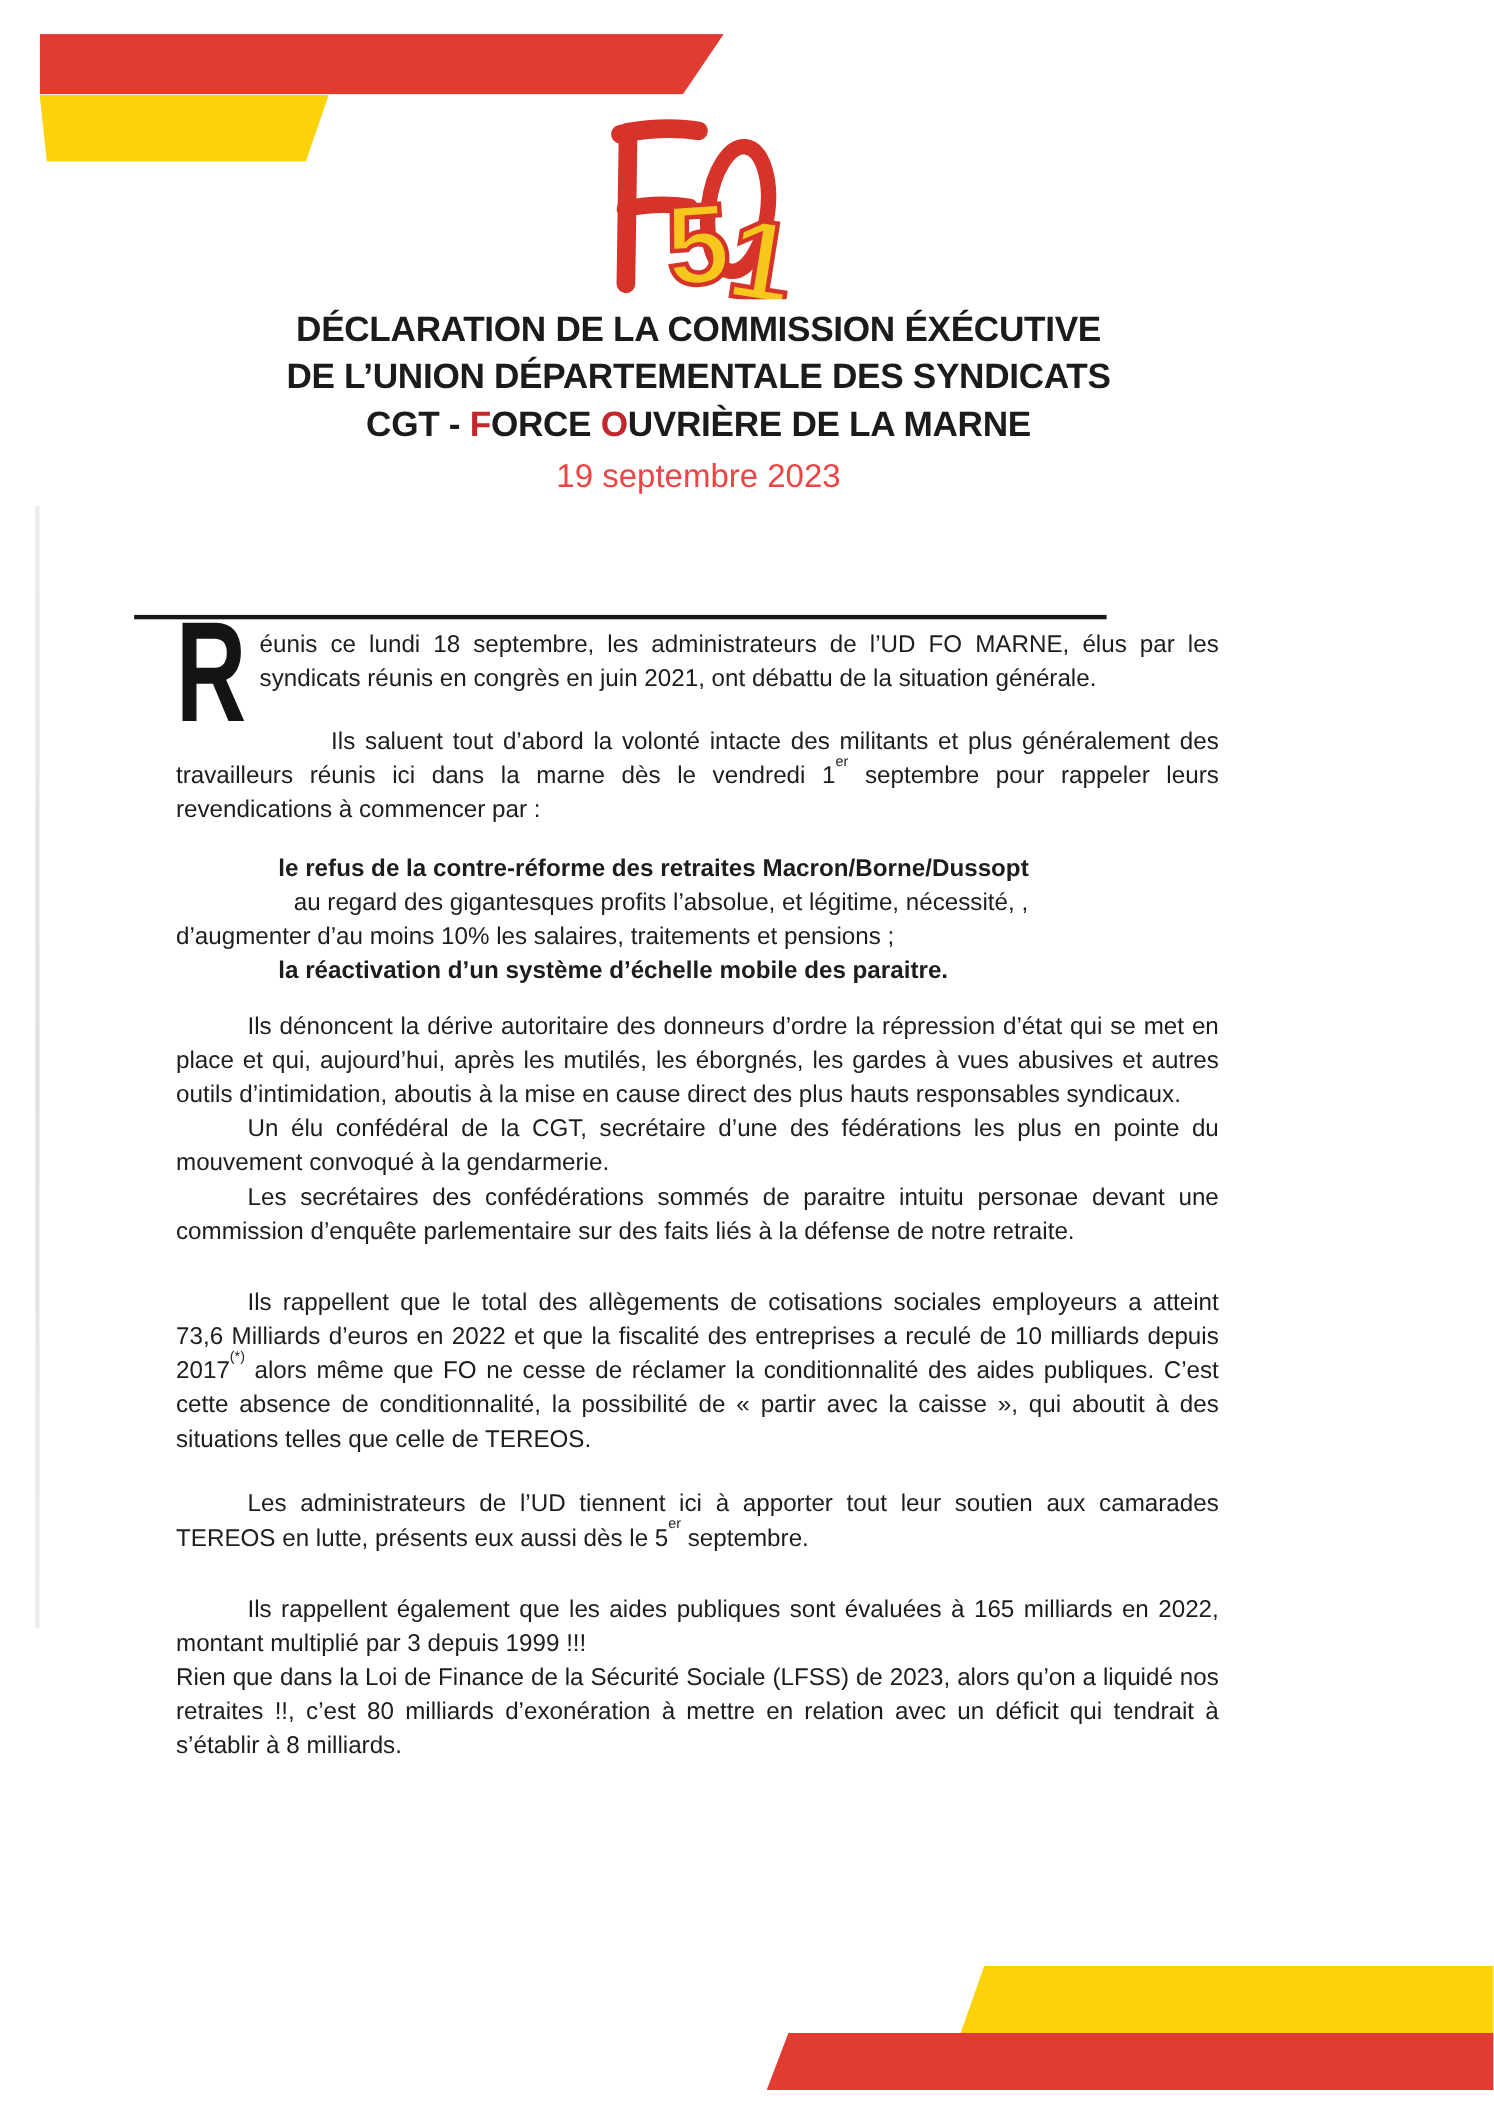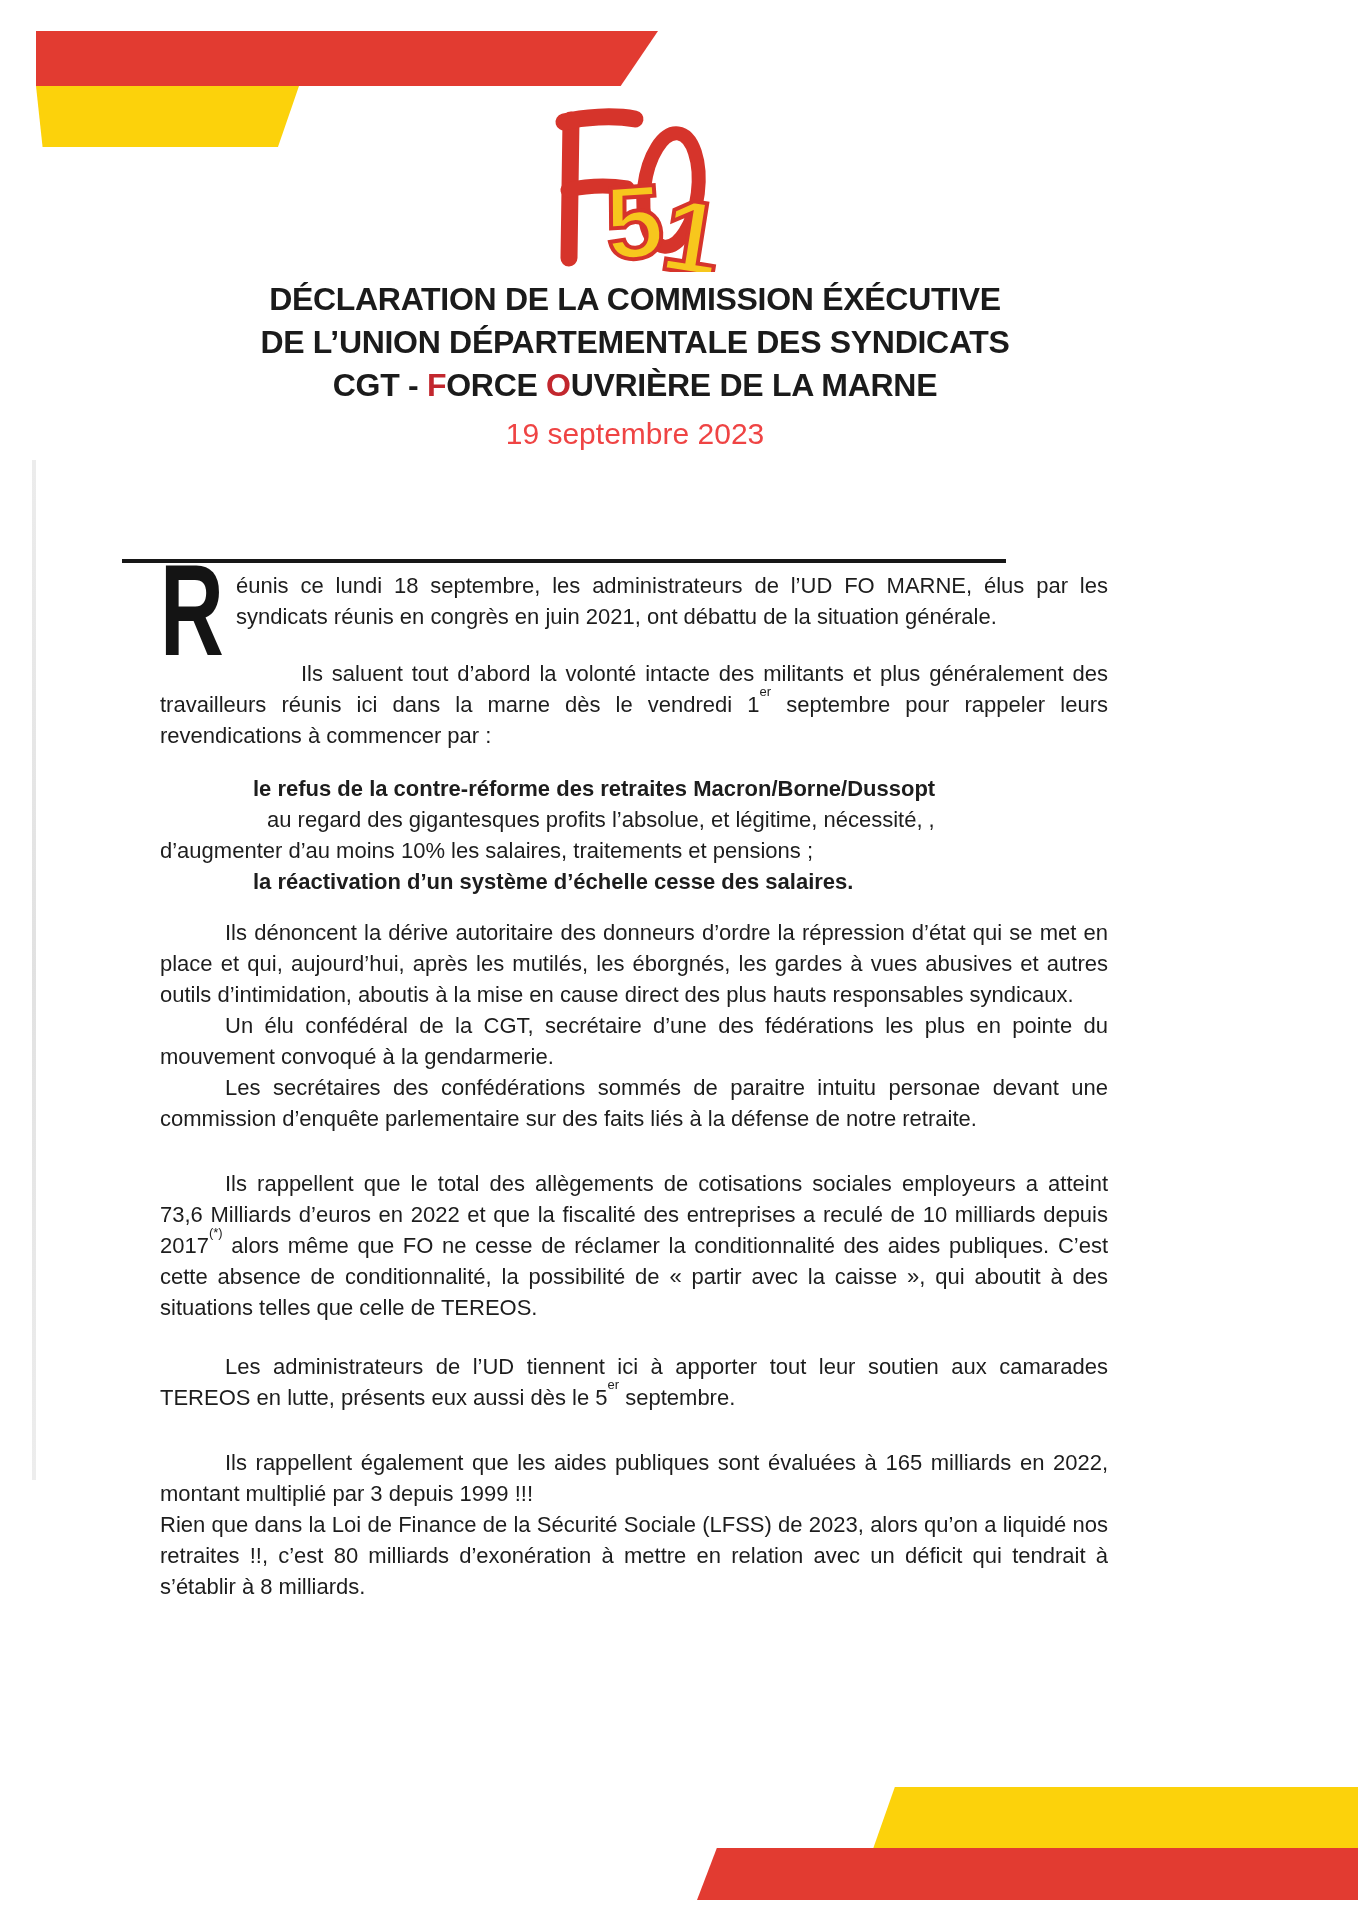--- a/index.html
+++ b/index.html
@@ -93,7 +93,7 @@
       <div class="d1">le refus de la contre-réforme des retraites Macron/Borne/Dussopt</div>
       <div class="d2">au regard des gigantesques profits l’absolue, et légitime, nécessité, ,</div>
       <div class="d0">d’augmenter d’au moins 10% les salaires, traitements et pensions ;</div>
-      <div class="d1">la réactivation d’un système d’échelle cesse des salaires.</div>
+      <div class="d1">la réactivation d’un système d’échelle mobile des paraitre.</div>
     </div>
 
     <p class="indent">Ils dénoncent la dérive autoritaire des donneurs d’ordre la répression d’état qui se met en place et qui, aujourd’hui, après les mutilés, les éborgnés, les gardes à vues abusives et autres outils d’intimidation, aboutis à la mise en cause direct des plus hauts responsables syndicaux.</p>

